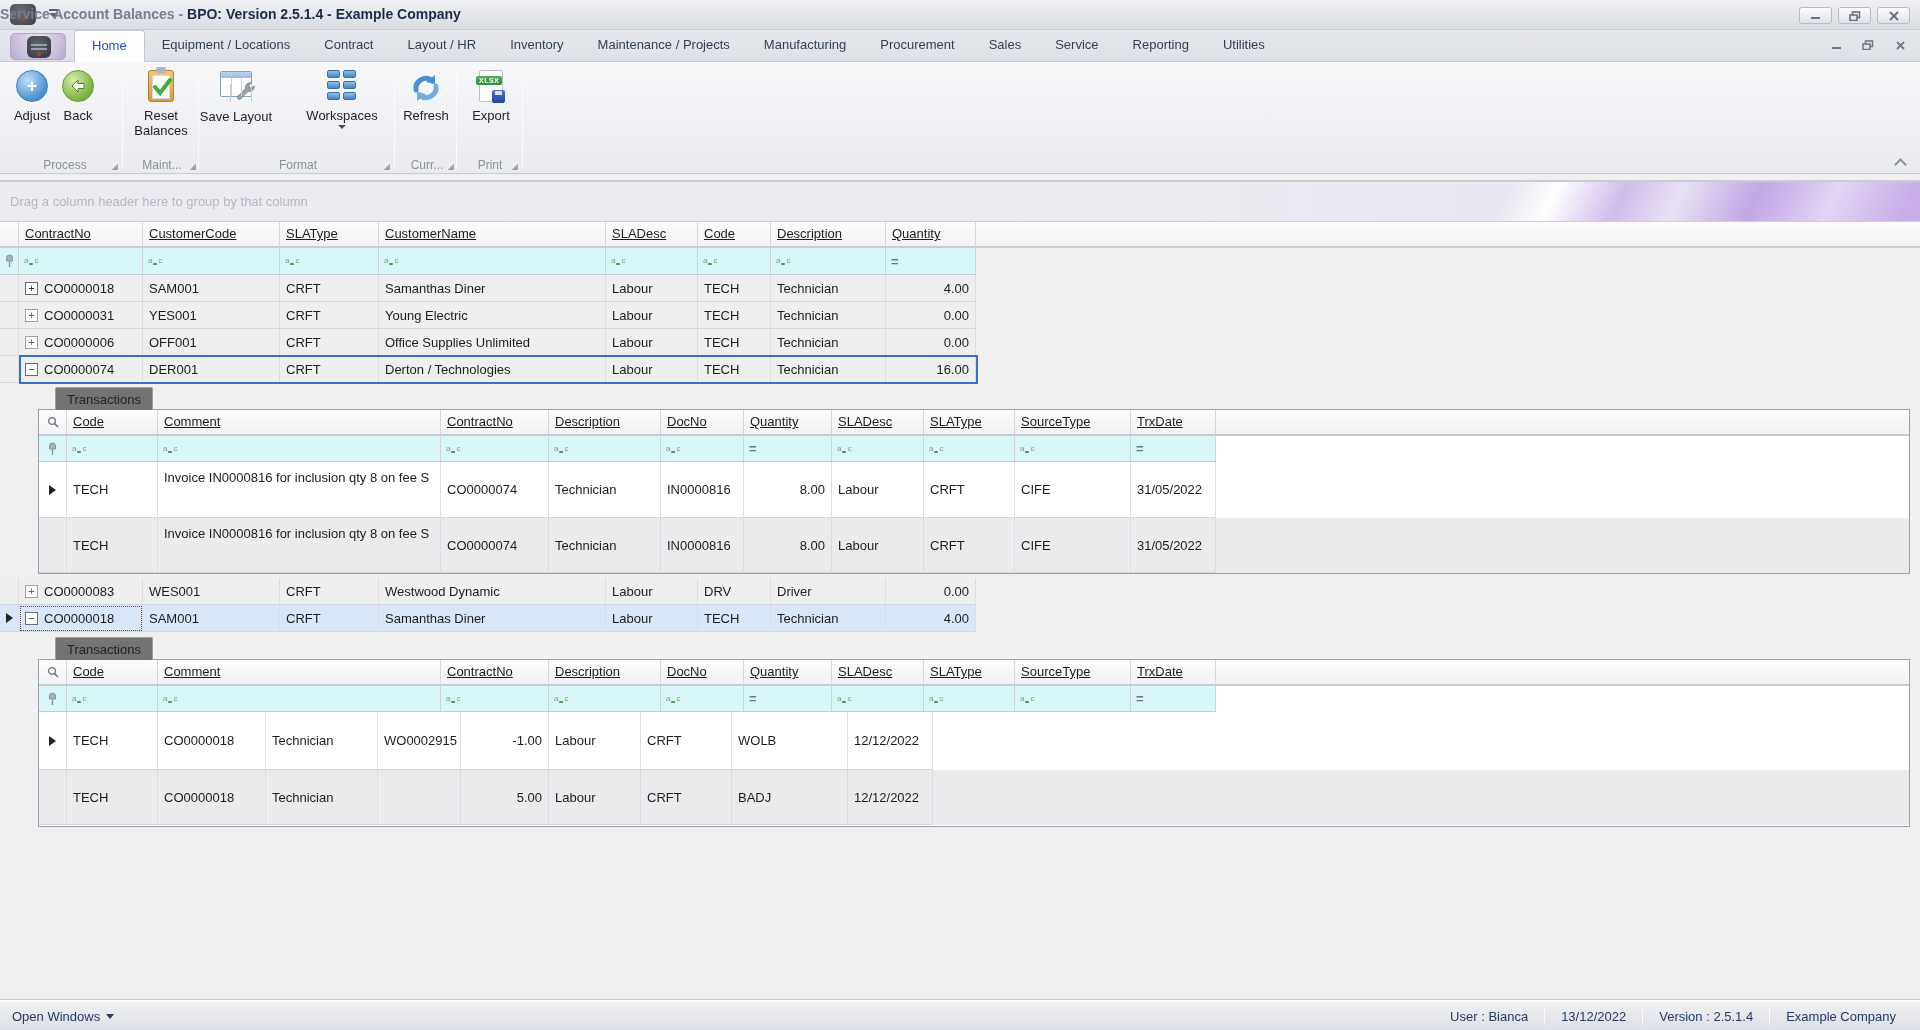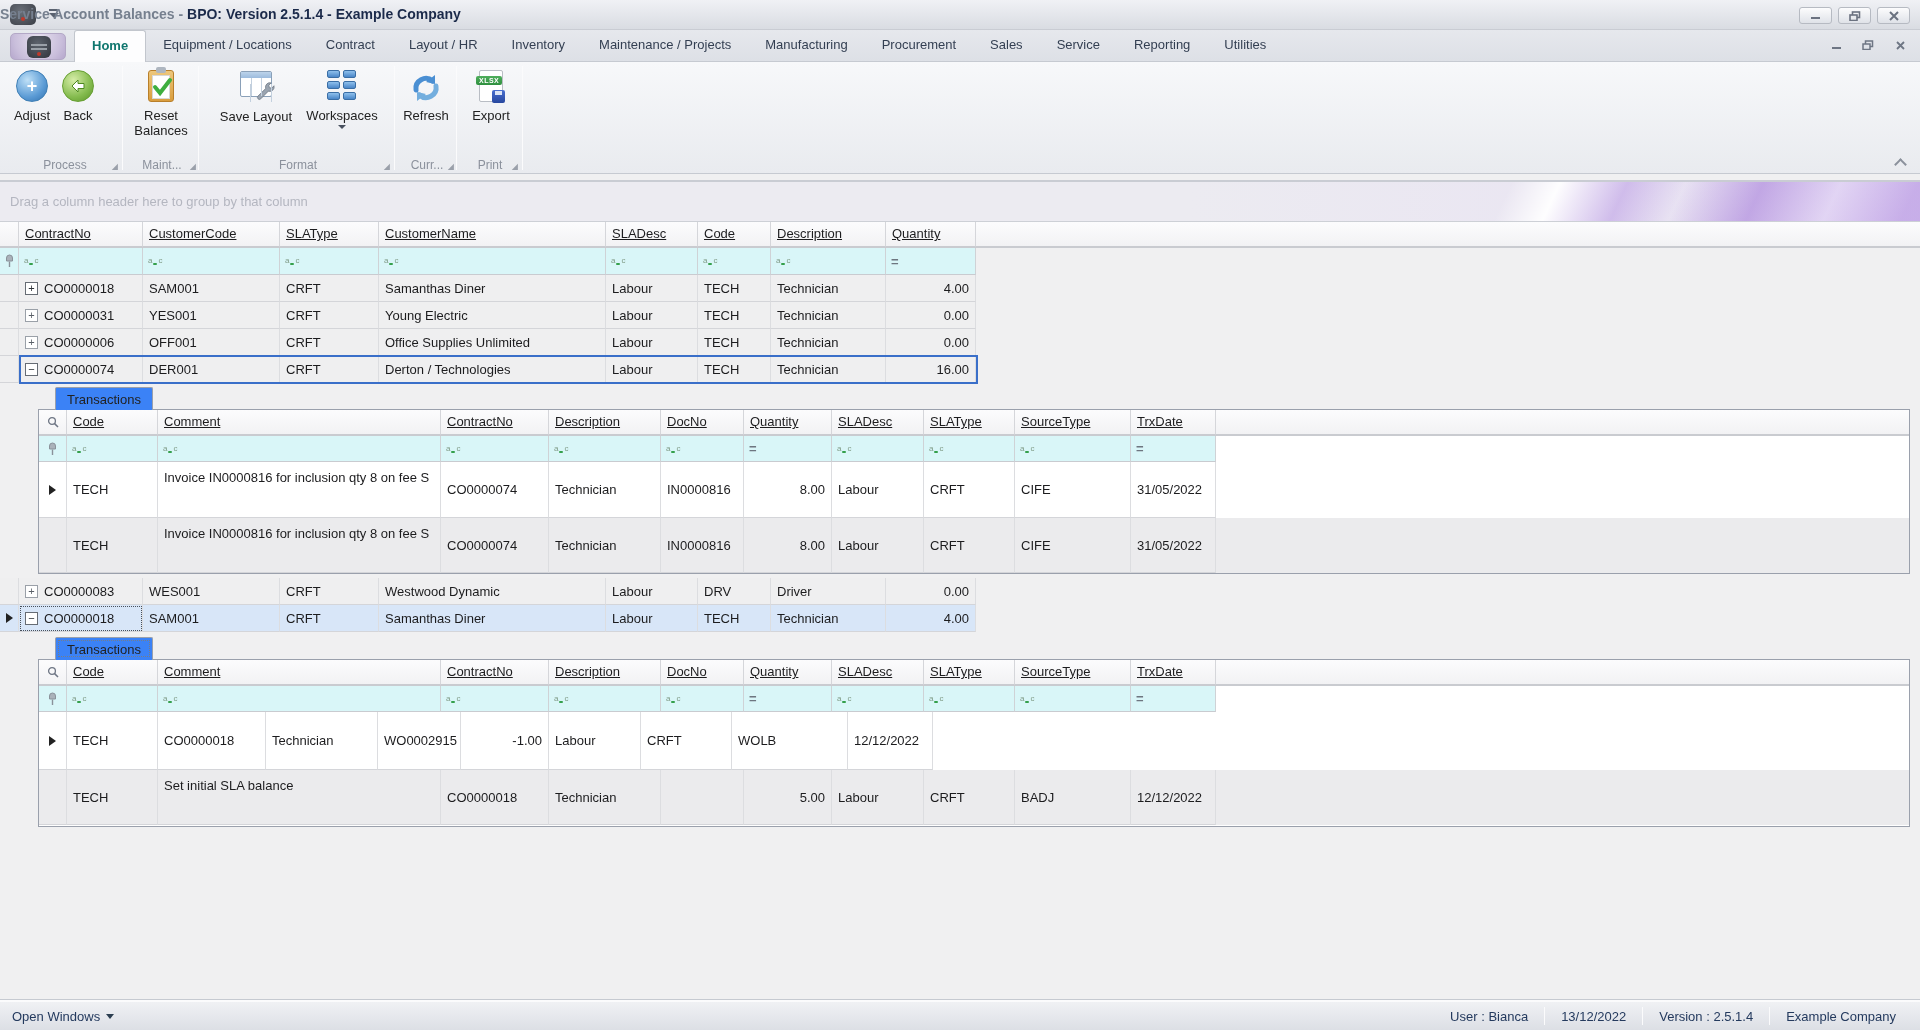--- a/index.html
+++ b/index.html
@@ -36,7 +36,7 @@
   .tabs { position:absolute; left:74px; top:0; height:32px; display:flex; }
   .tab { padding:0 17px; height:32px; line-height:30px; color:#333f52; cursor:default; }
   .tab.active { background:#fdfdfe; border:1px solid #c2c6cd; border-bottom:none; border-radius:3px 3px 0 0;
-    color:#0f766e; font-weight:bold; }
+    color:#1d4ed8; font-weight:normal; }
   .childbtns { position:absolute; right:12px; top:8px; display:flex; gap:16px; }
   .childbtn { width:16px; height:14px; display:flex; align-items:center; justify-content:center; }
 

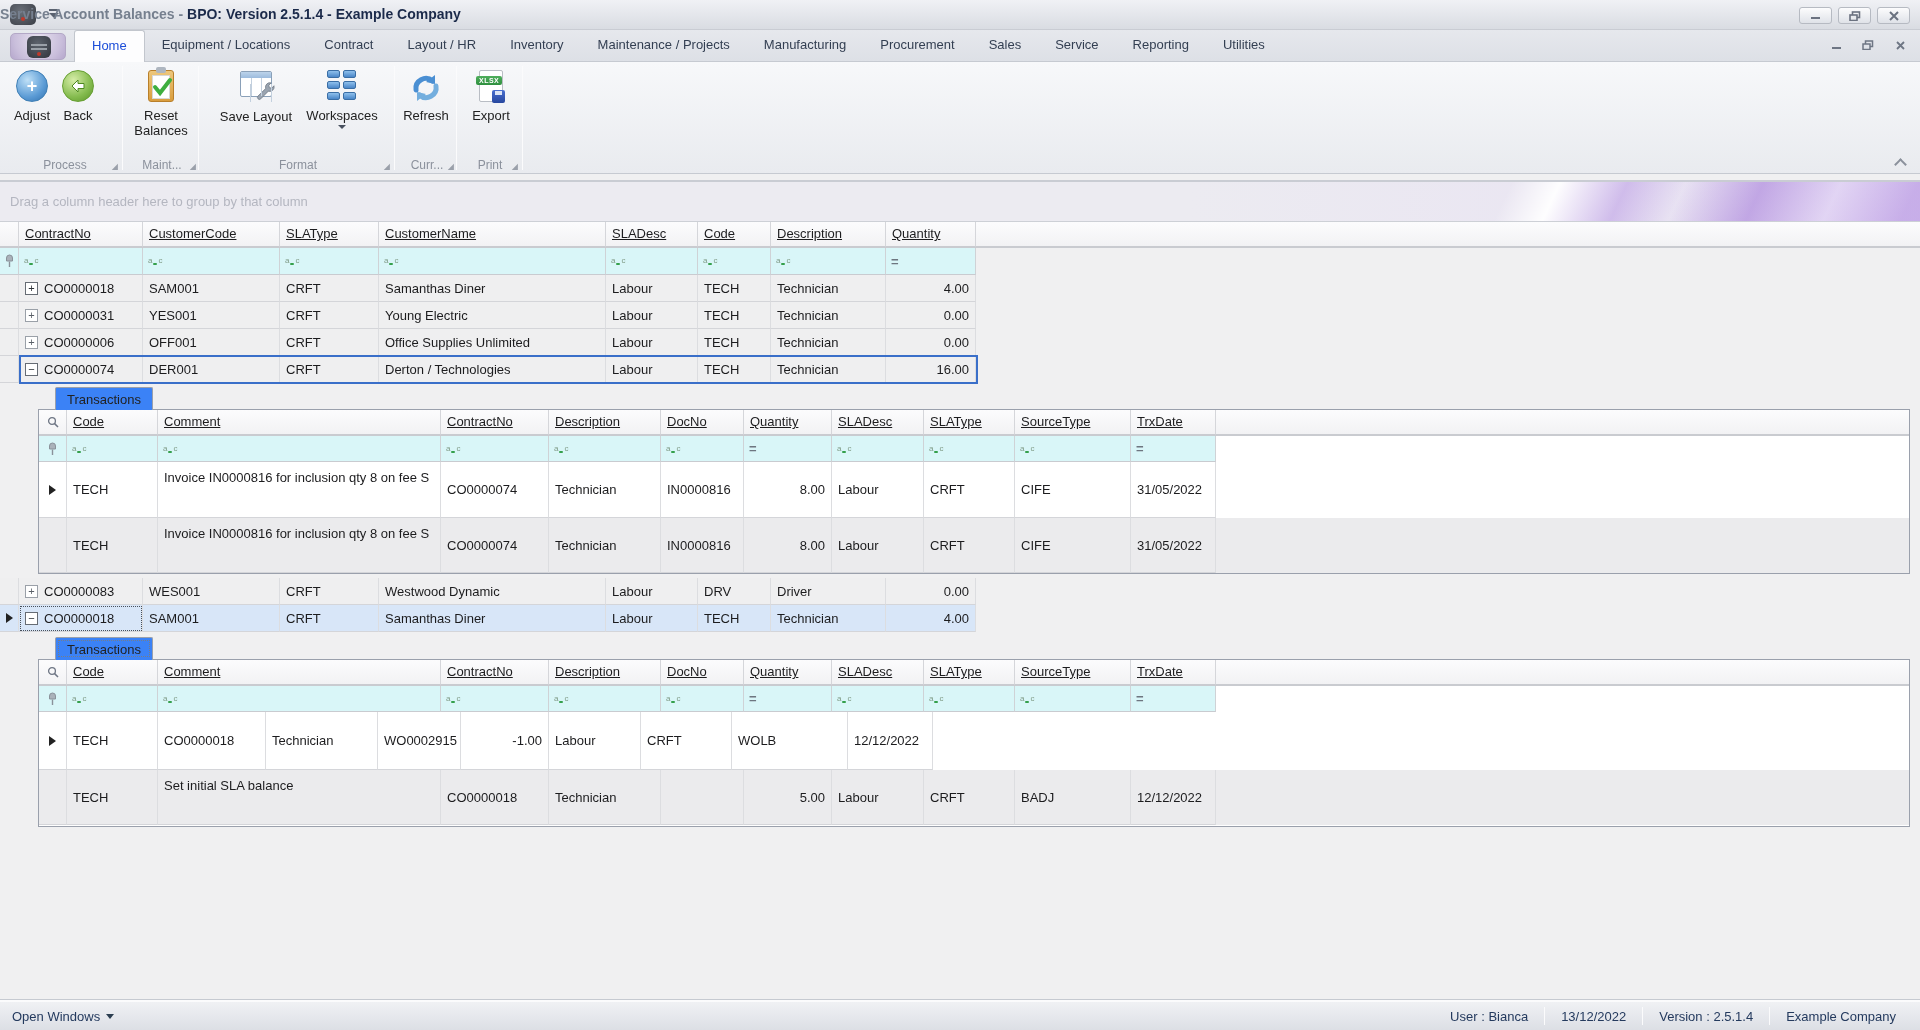--- a/index.html
+++ b/index.html
@@ -247,7 +247,7 @@
       <div class="rlabel">Reset Balances</div>
     </div>
     <div class="rsep" style="left:198px;"></div>
-    <div class="rbtn" style="left:214px; width:84px;">
+    <div class="rbtn" style="left:194px; width:84px;">
       <div class="ricon">
           <div class="ricon-table">
             <svg width="22" height="22" viewBox="0 0 16 16">

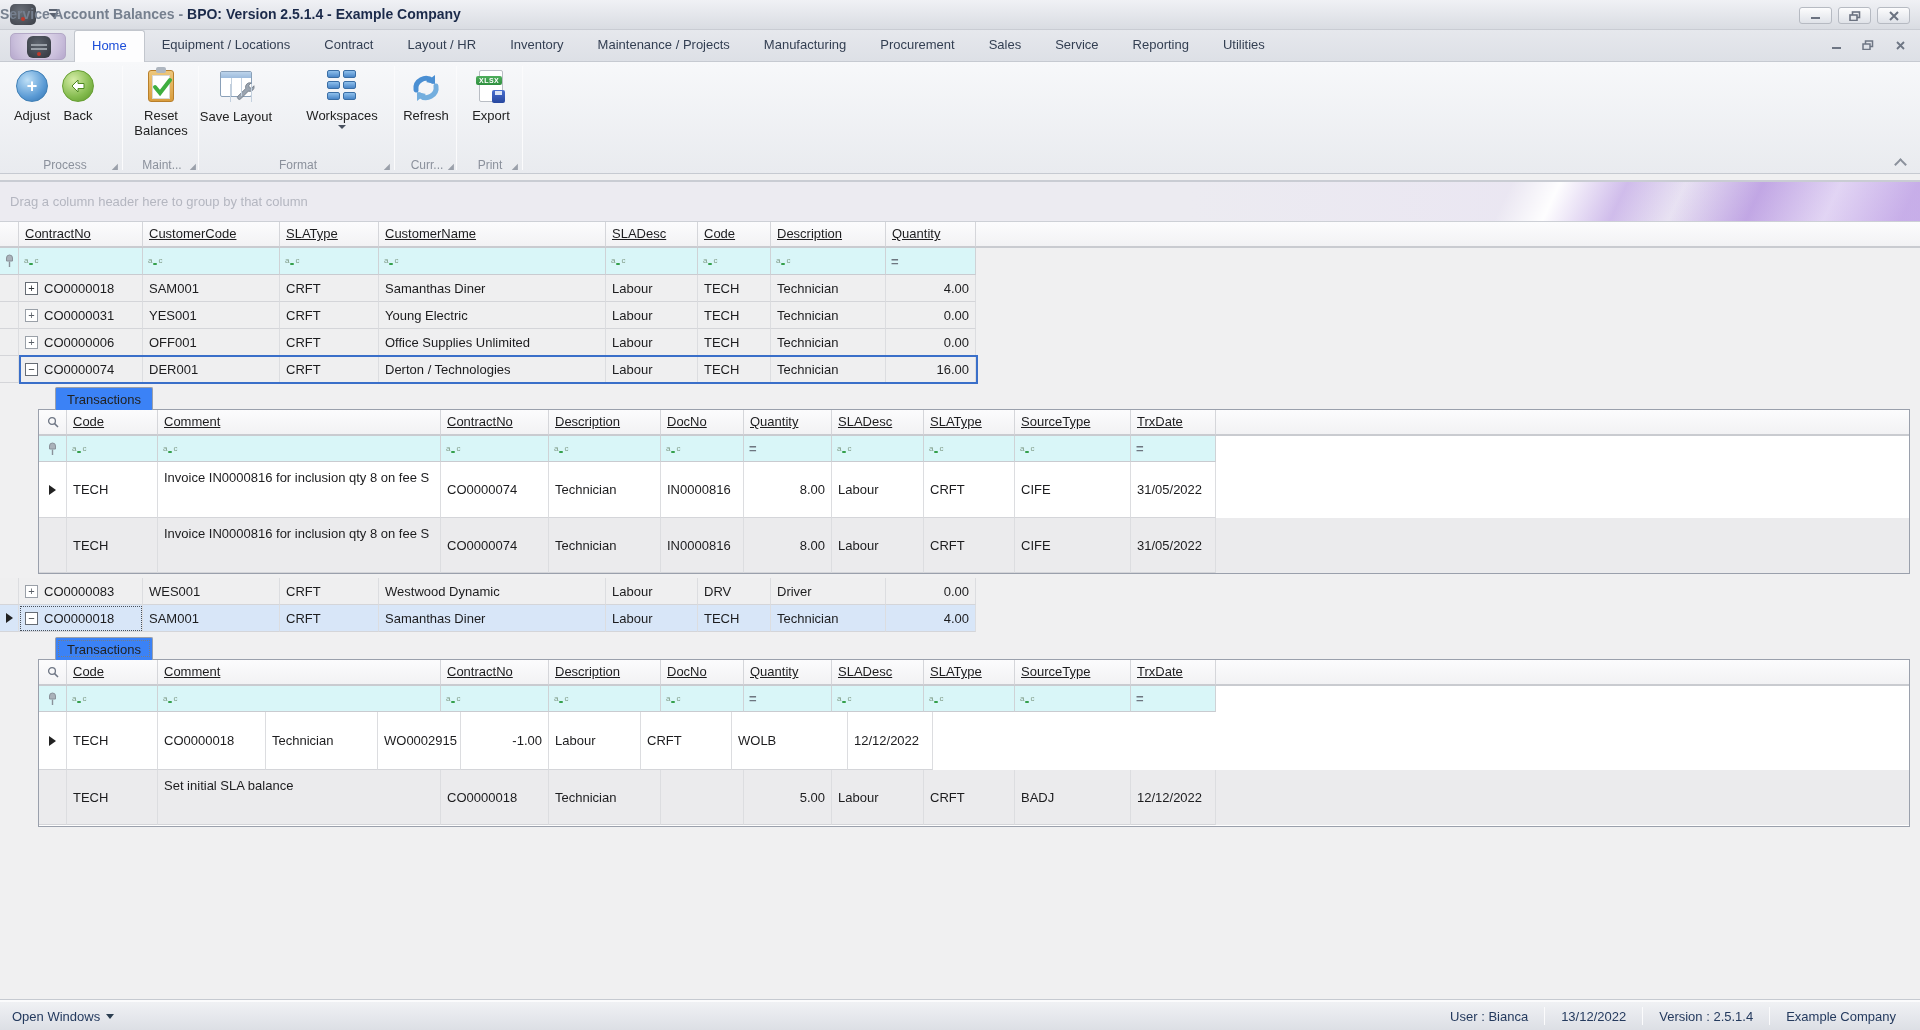--- a/index.html
+++ b/index.html
@@ -116,7 +116,7 @@
   .focus-cell { outline:1px dotted #49505a; outline-offset:-2px; }
 
   
-  .dtab { position:absolute; left:55px; width:98px; height:23px; background:#3b82f6;
+  .dtab { position:absolute; left:55px; width:98px; height:23px; background:#737373;
     border:1px solid #9aa0ac; border-bottom:none; border-radius:2px 2px 0 0; z-index:2;
     display:flex; align-items:center; justify-content:center; color:#222; }
   .dtab.focused { outline:1px dotted #777d88; outline-offset:-4px; }

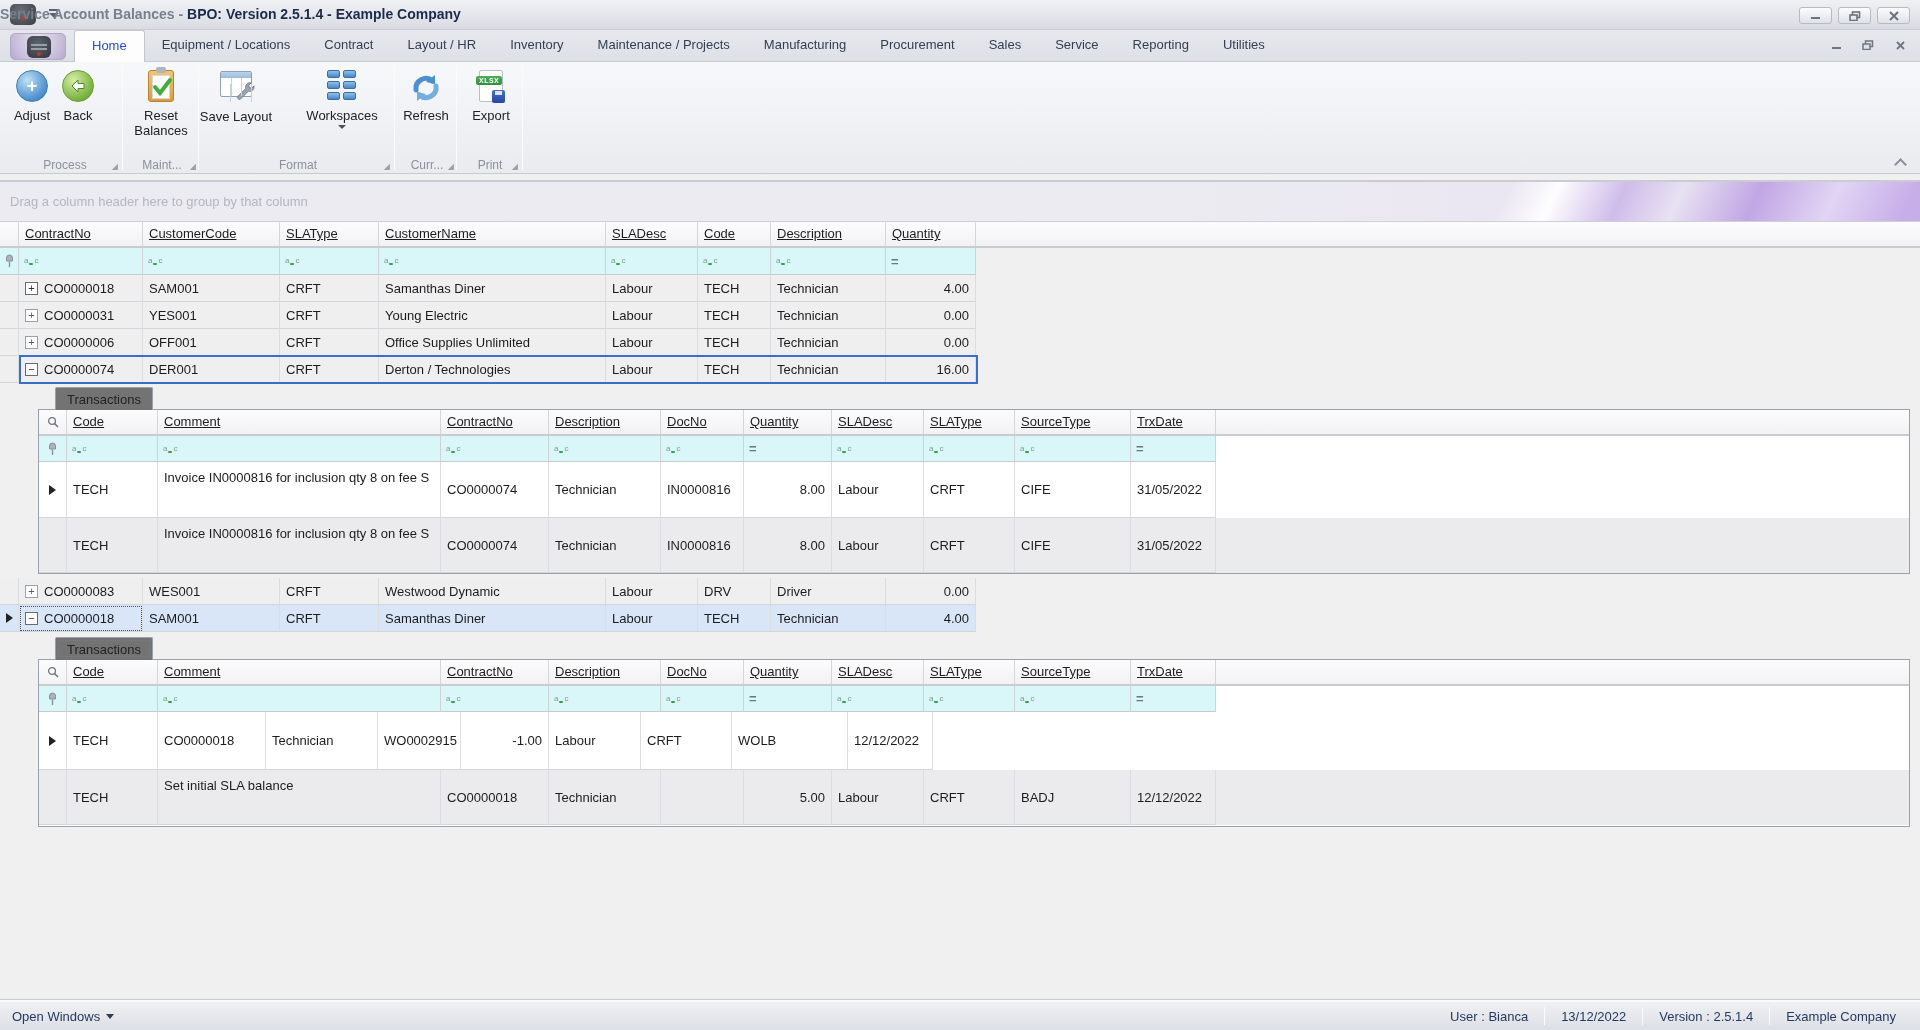--- a/index.html
+++ b/index.html
@@ -662,7 +662,6 @@
     <div class="srow alt" style="height:55px;">
       <div class="sind"></div>
       <div class="cell s-code">TECH</div>
-      <div class="cell s-comment comment-cell">Set initial SLA balance</div>
       <div class="cell s-contract">CO0000018</div>
       <div class="cell s-desc">Technician</div>
       <div class="cell s-docno"></div>

